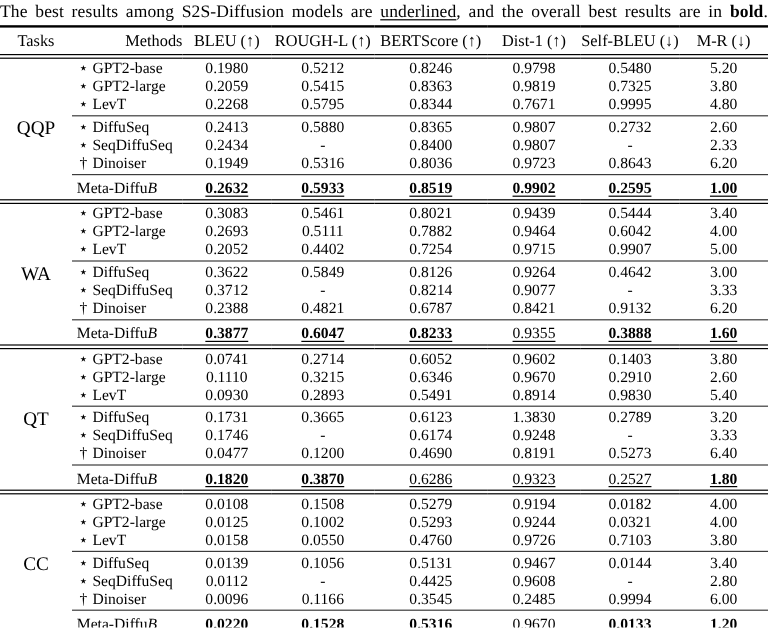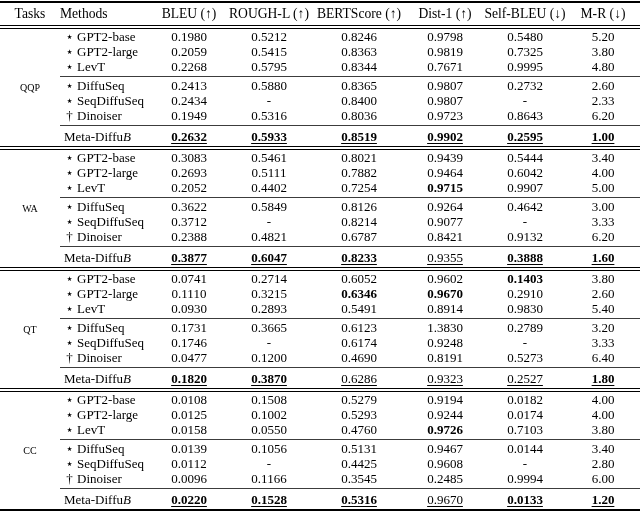--- a/index.html
+++ b/index.html
@@ -89,6 +89,7 @@
 
 <div class="page">
 
+  <div class="caption"><span>The best results among S2S-Diffusion models are </span><span class="cap-u">underlined</span><span>, and the overall best results are in </span><span class="cap-b">bold</span><span>.</span></div>
 
   <table class="results">
     <colgroup>

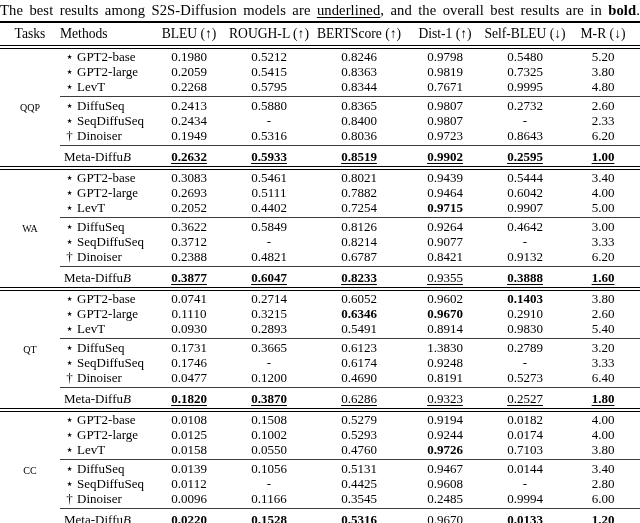--- a/index.html
+++ b/index.html
@@ -48,7 +48,7 @@
     padding: 1px 0 1px 0;
     white-space: nowrap;
   }
-  th.left  { text-align: left; }
+  th.left  { text-align: right; }
   th.center{ text-align: center; }
 
   td { padding: 0; font-size: 13px; line-height: 15px; white-space: nowrap; }

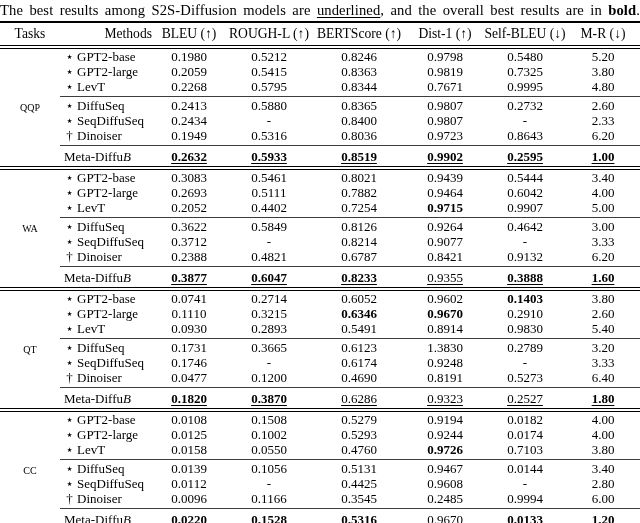--- a/index.html
+++ b/index.html
@@ -71,7 +71,7 @@
   td.task {
     text-align: center;
     vertical-align: middle;
-    font-size: 10px;
+    font-size: 16px;
   }
   td.method { text-align: left; padding-left: 4px; }
   td.val    { text-align: center; }

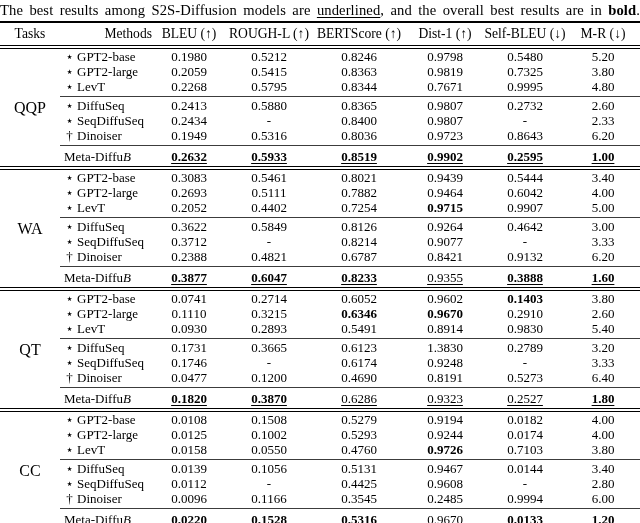--- a/index.html
+++ b/index.html
@@ -79,7 +79,7 @@
   tr.meta td { padding-top: 2px; padding-bottom: 2px; }
 
   .marker { display: inline-block; width: 11px; text-align: center; margin-right: 2px; }
-  .b  { font-weight: bold; margin-top: 42px; }
+  .b  { font-weight: normal; margin-top: 42px; }
   .u  { text-decoration: underline; text-underline-offset: 2px; }
   .bu { font-weight: bold; text-decoration: underline; text-underline-offset: 2px; }
   .mname i { font-style: italic; }

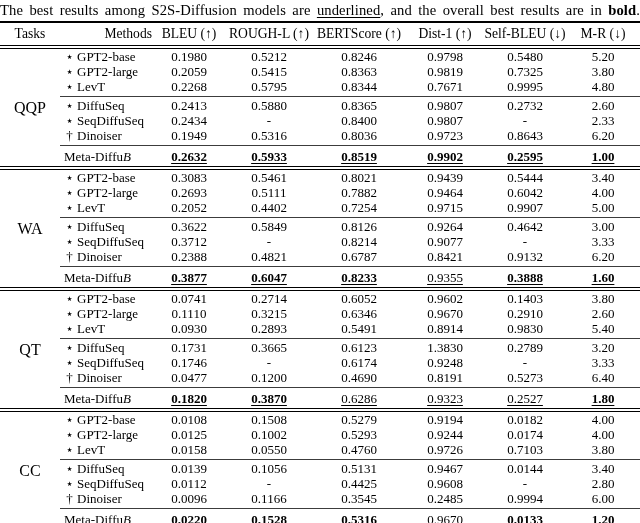--- a/index.html
+++ b/index.html
@@ -378,7 +378,7 @@
           <td class="val"><span>0.1002</span></td>
           <td class="val"><span>0.5293</span></td>
           <td class="val"><span>0.9244</span></td>
-          <td class="val"><span>0.0174</span></td>
+          <td class="val"><span>0.0321</span></td>
           <td class="val"><span>4.00</span></td>
         </tr>
         <tr>

